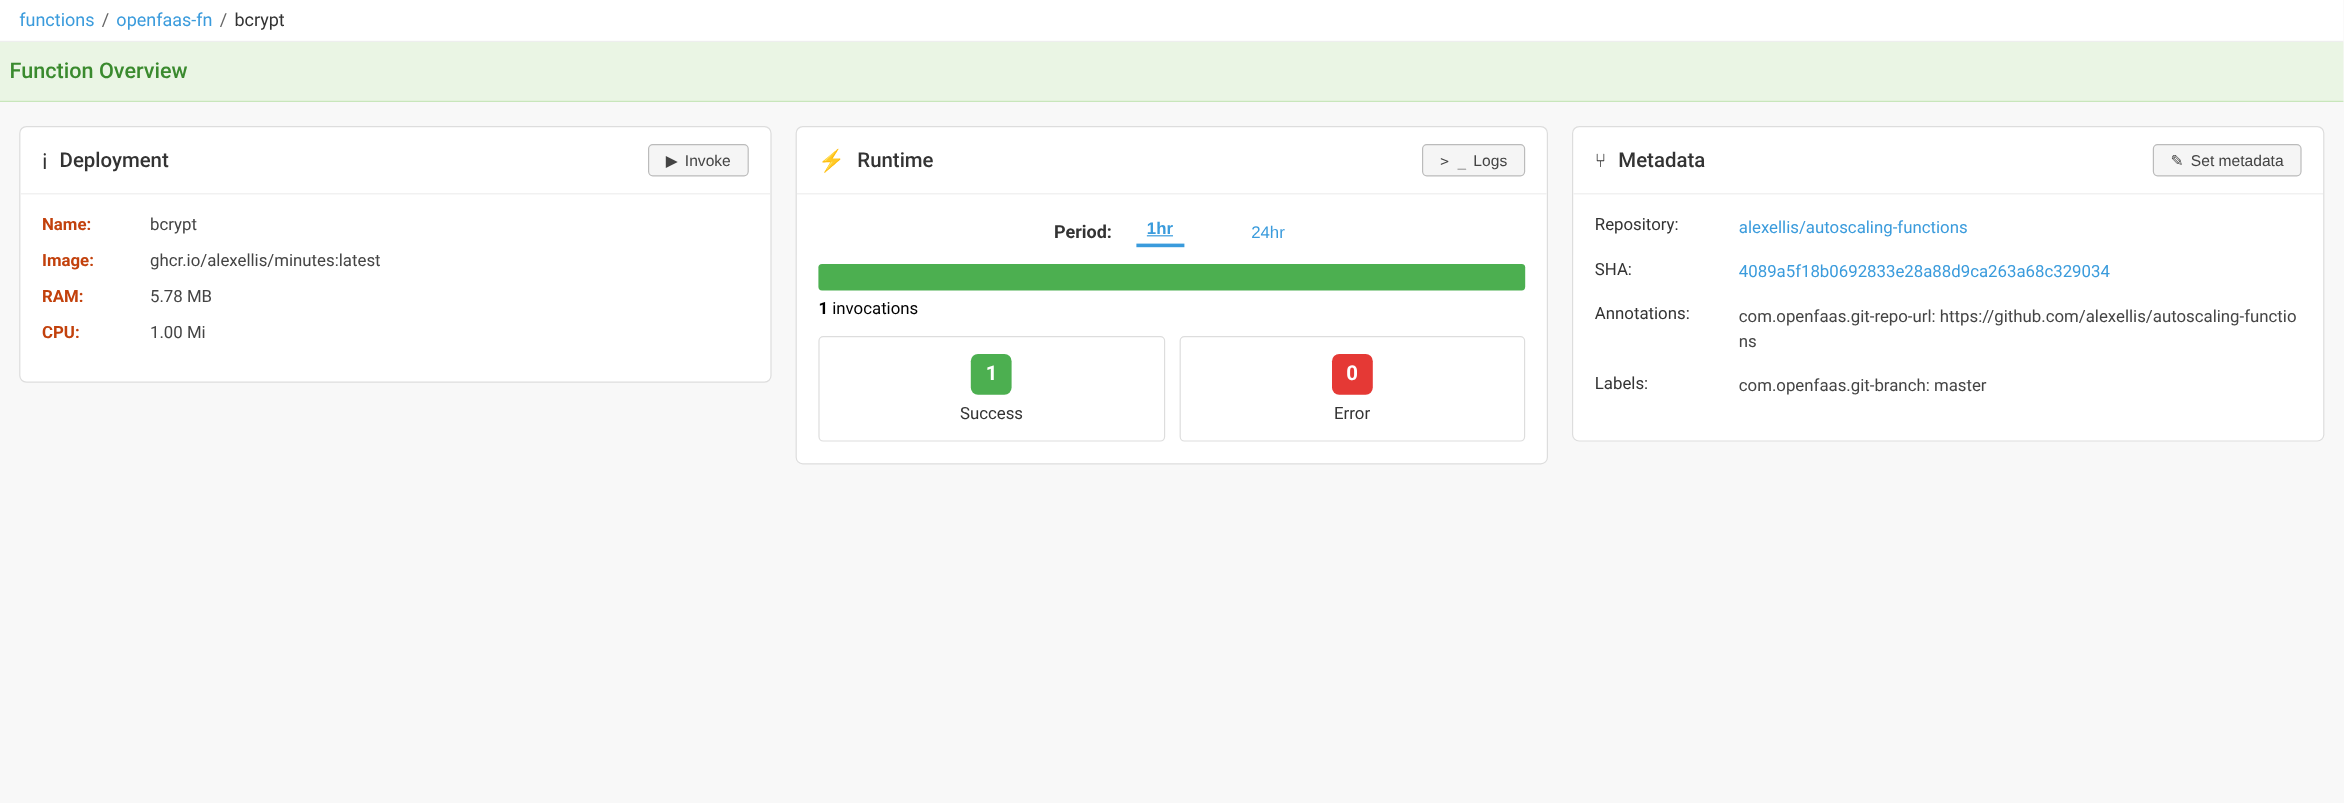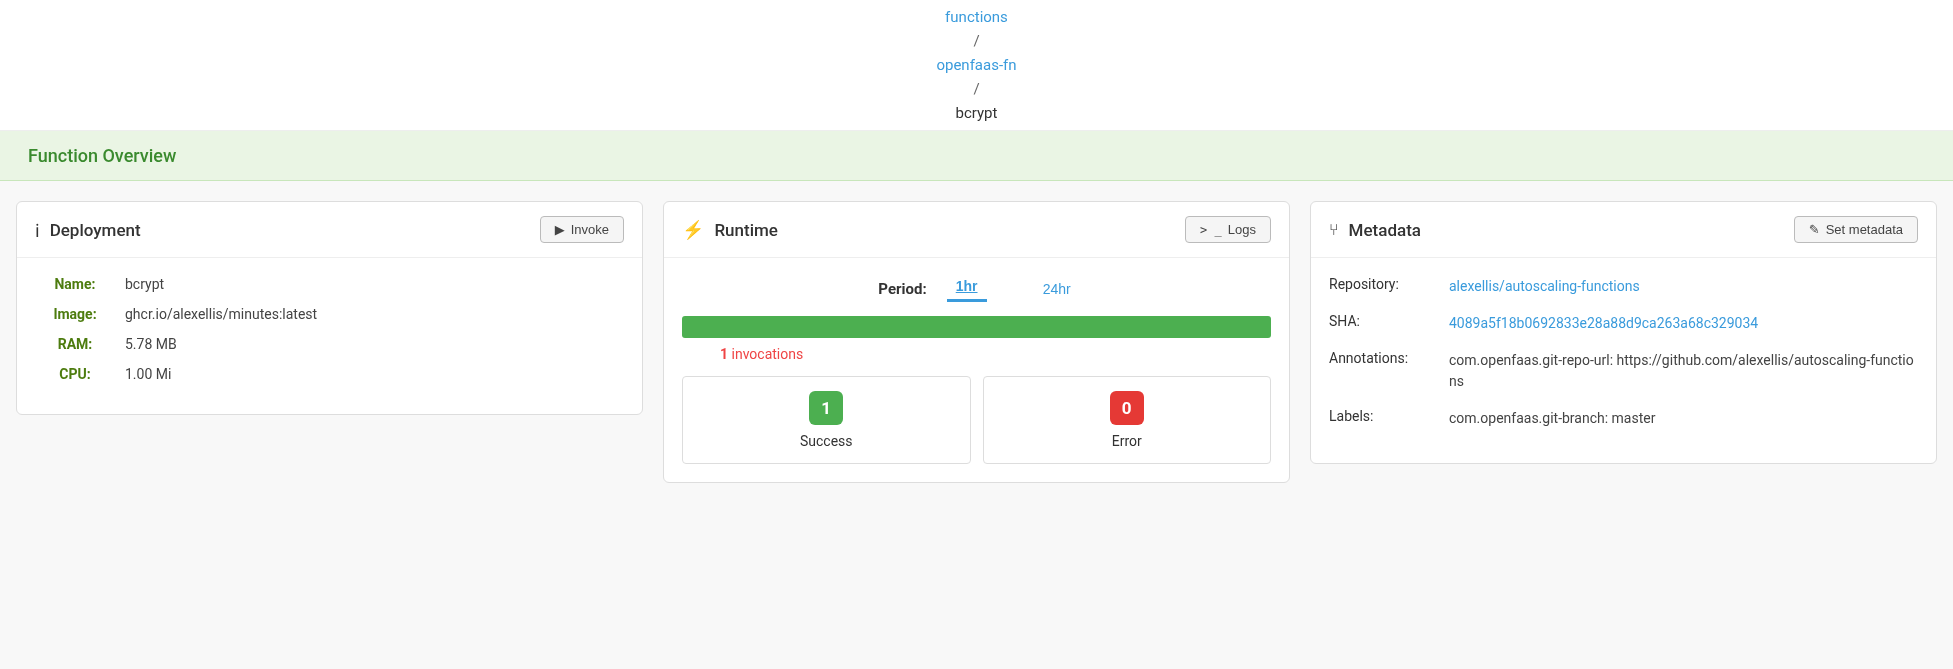--- a/index.html
+++ b/index.html
@@ -19,7 +19,6 @@
       font-size: 15px;
       background: #fff;
       border-bottom: 1px solid #eee;
-      flex-direction: column;
     }
     .breadcrumb a {
       color: #3a9bdc;

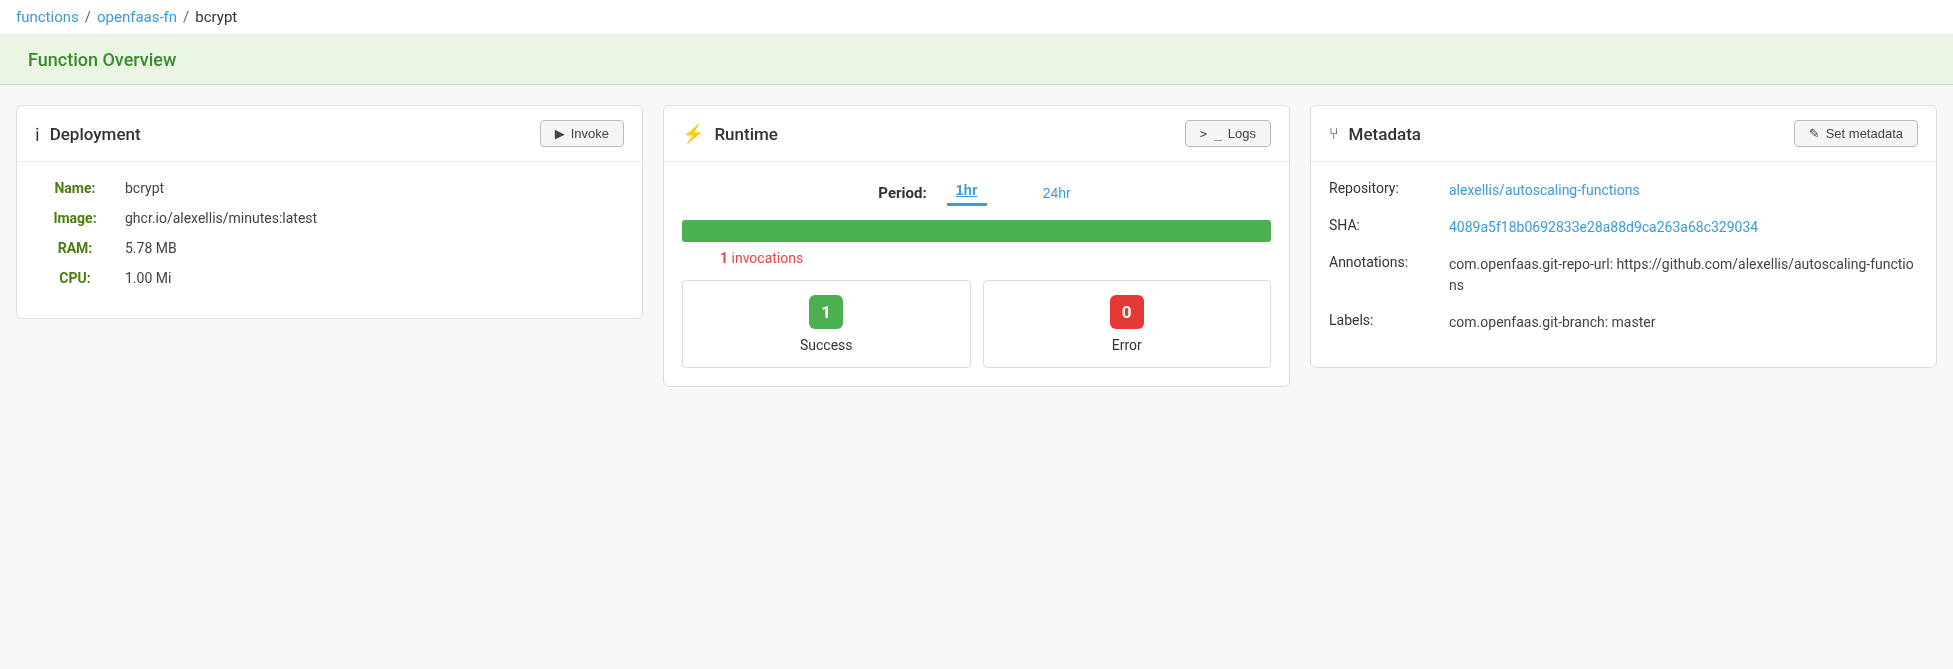--- a/index.html
+++ b/index.html
@@ -29,7 +29,7 @@
     
     .function-overview-banner {
       background: #eaf5e4;
-      padding: 14px 28px;
+      padding: 14px 8px;
       border-bottom: 1px solid #c8e6bb;
     }
     .function-overview-banner h2 {

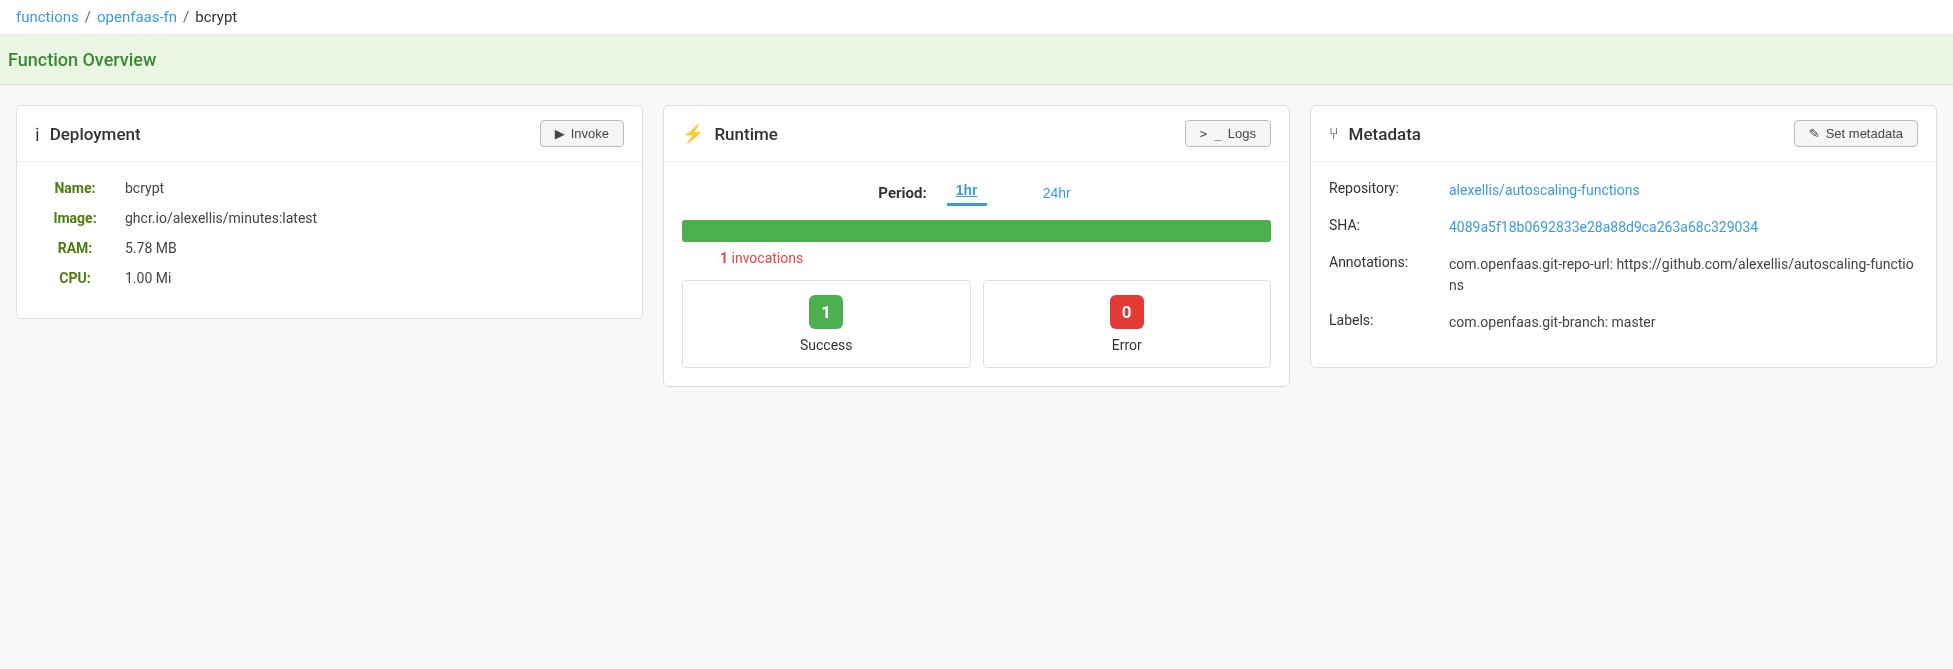--- a/index.html
+++ b/index.html
@@ -105,8 +105,7 @@
     .field-label {
       font-weight: 700;
       min-width: 80px;
-      color: #4d7c0f;
-      text-align: center;
+      color: #c2410c;
     }
     .field-value {
       color: #444;

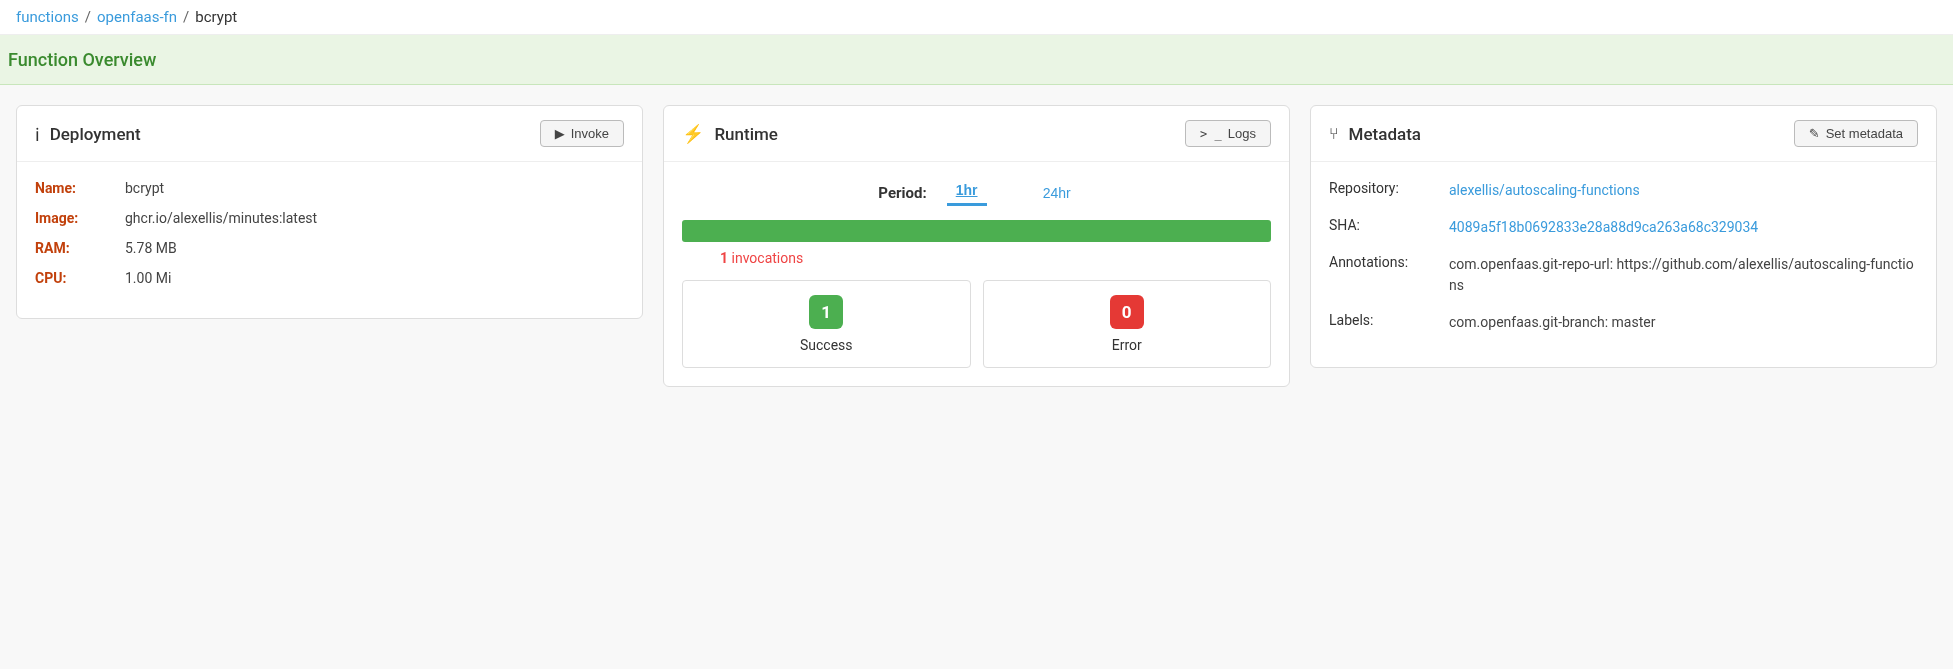--- a/index.html
+++ b/index.html
@@ -178,9 +178,8 @@
 
     .invocations-label {
       font-size: 14px;
-      color: #ef4444;
+      color: #000000;
       margin-bottom: 14px;
-      margin-left: 38px;
     }
     .invocations-label strong { font-weight: 700; }
 

